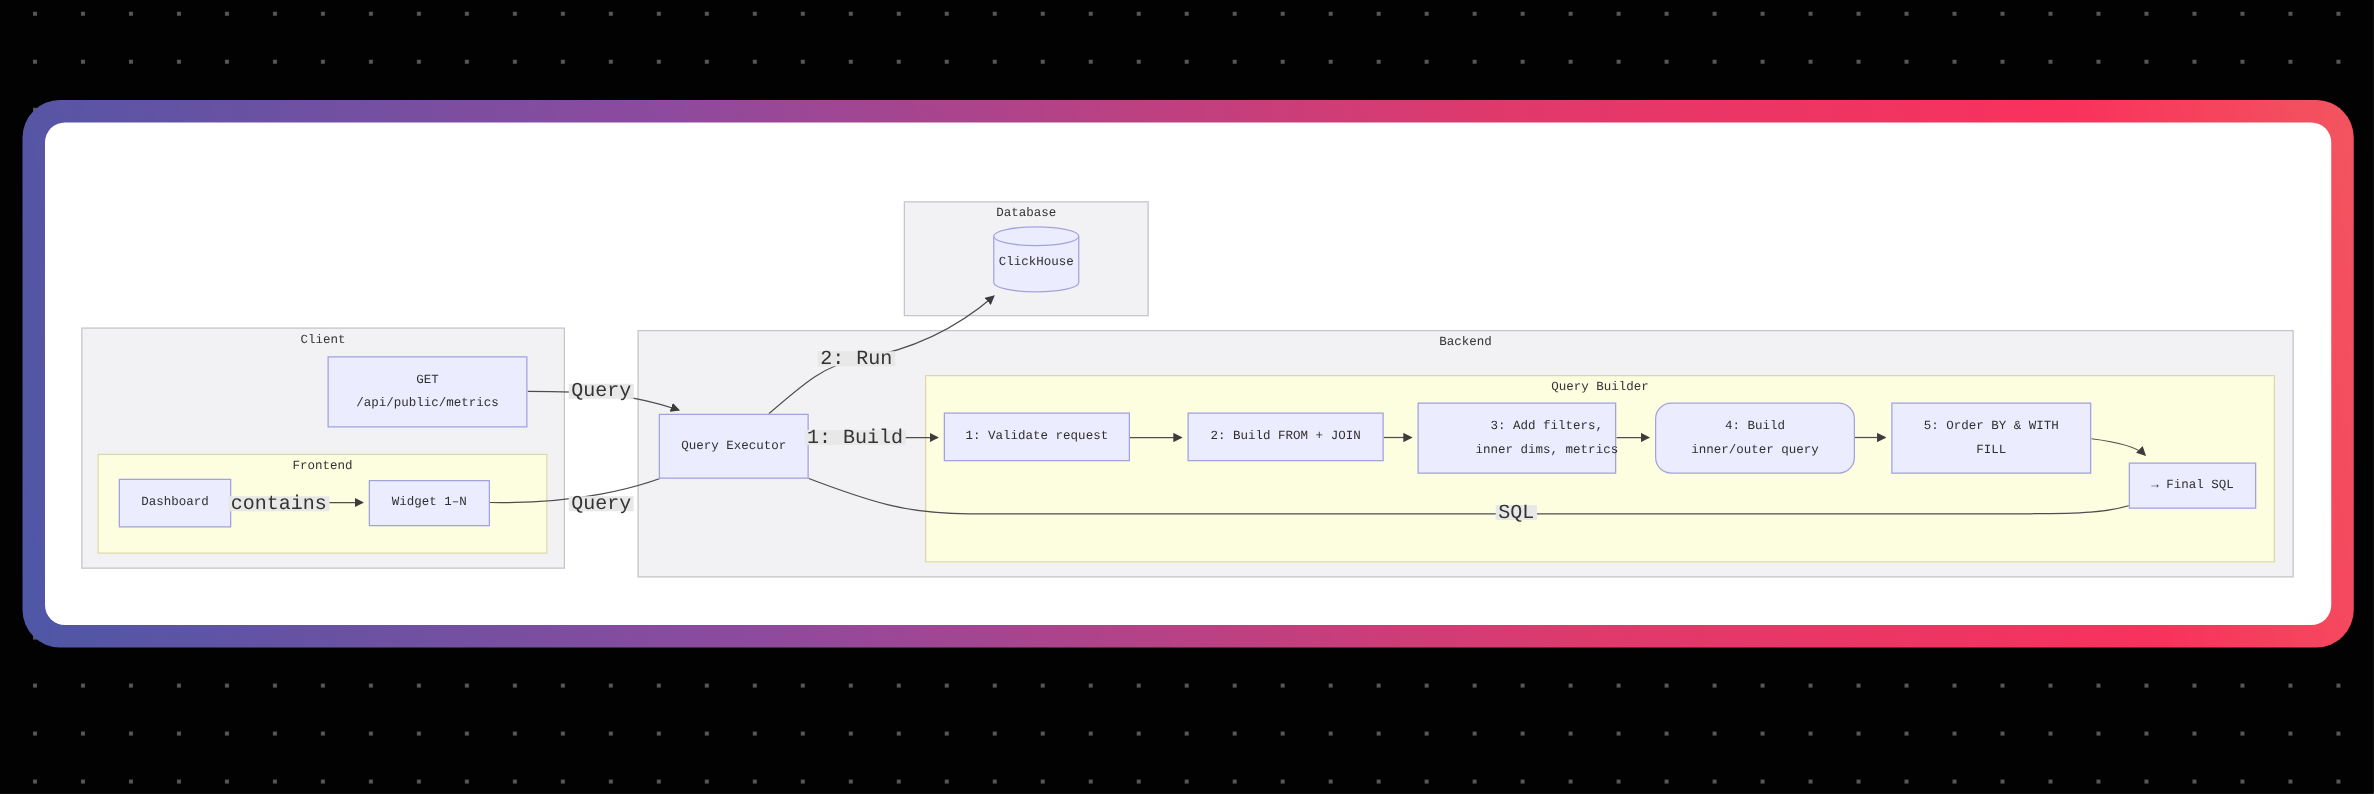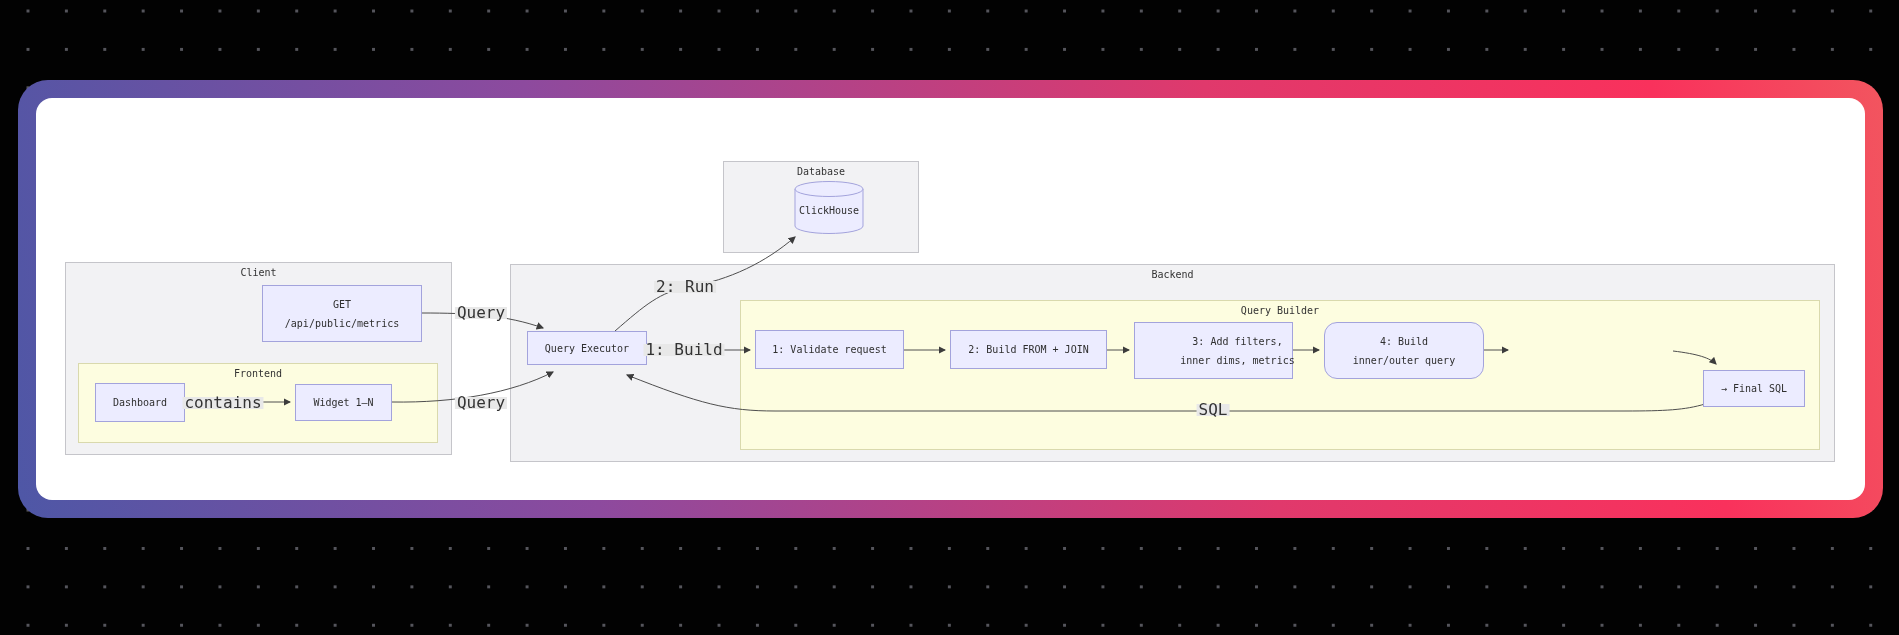--- a/index.html
+++ b/index.html
@@ -24,7 +24,7 @@
   .white-card {
     width:100%; height:100%; background:#ffffff; border-radius:16px;
   }
-  .diagram { position:absolute; inset:0; }
+  .diagram { position:absolute; inset:0;font-family:Liberation Mono, monospace; }
   .cluster {
     position:absolute; background:#f2f2f4; border:1px solid #c5c5ca;
   }

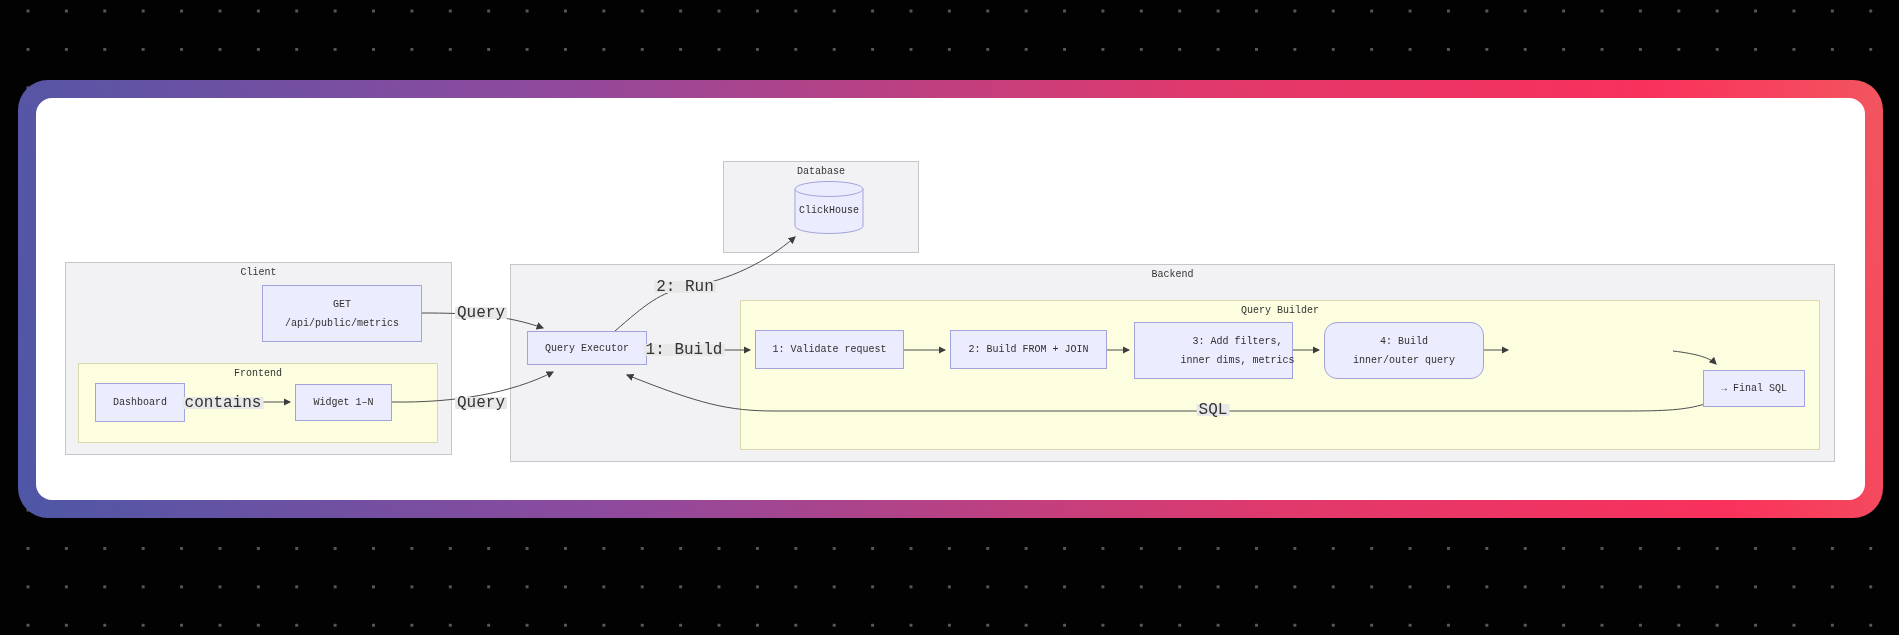--- a/index.html
+++ b/index.html
@@ -132,6 +132,10 @@
       <span>inner/outer query</span>
     </div>
 
+    <div class="node" style="left:1513px;top:322px;width:160px;height:57px;">
+      <span>5: Order BY &amp; WITH</span>
+      <span>FILL</span>
+    </div>
 
     <div class="node" style="left:1703px;top:370px;width:102px;height:37px;text-align:right;">→ Final SQL</div>
 

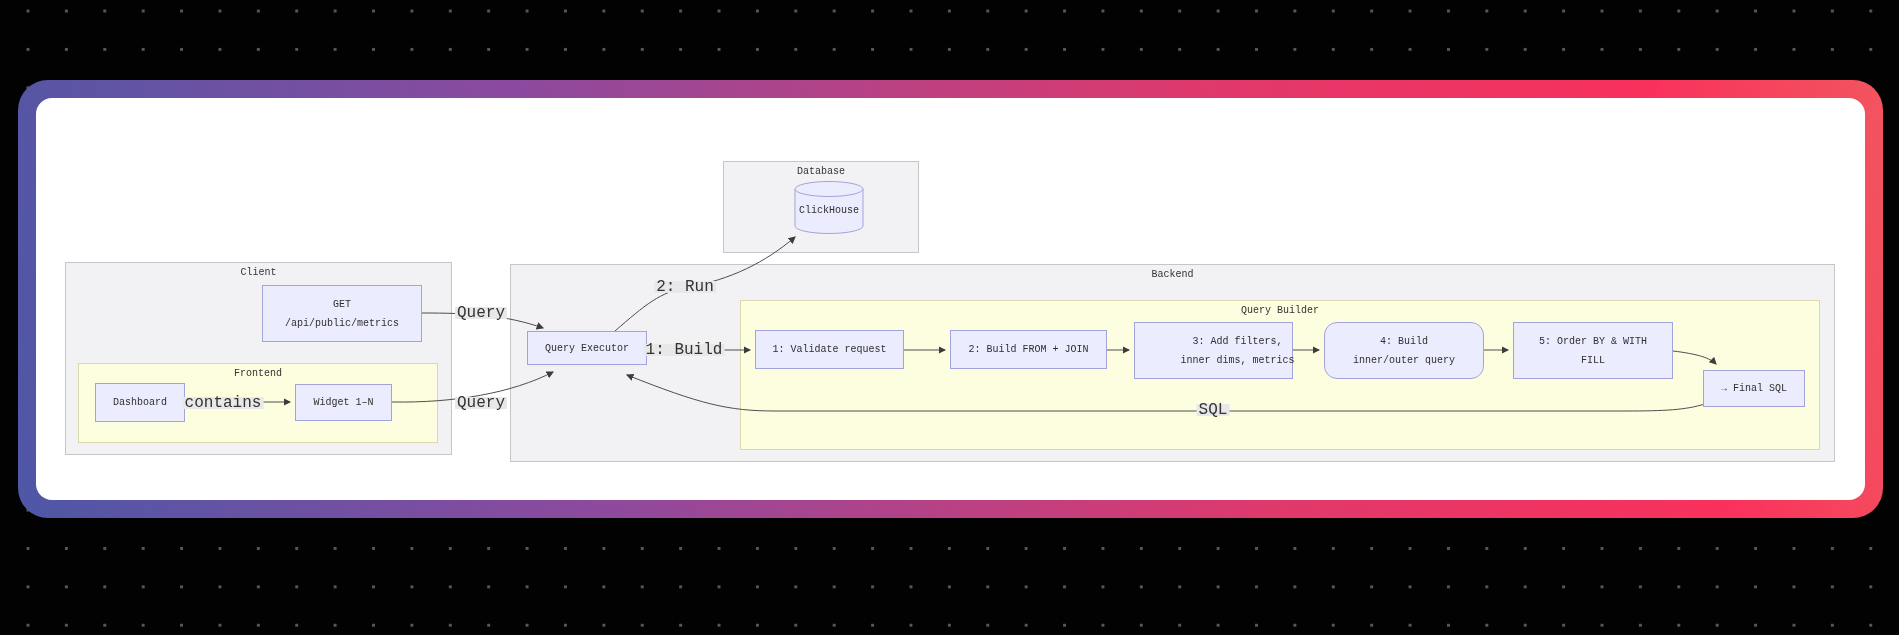--- a/index.html
+++ b/index.html
@@ -116,7 +116,7 @@
 
     <div class="node" style="left:295px;top:384px;width:97px;height:37px;">Widget 1–N</div>
 
-    <div class="node" style="left:527px;top:331px;width:120px;height:34px;text-align:right;">Query Executor</div>
+    <div class="node" style="left:527px;top:331px;width:120px;height:52px;text-align:right;">Query Executor</div>
 
     <div class="node" style="left:755px;top:330px;width:149px;height:39px;">1: Validate request</div>
 

